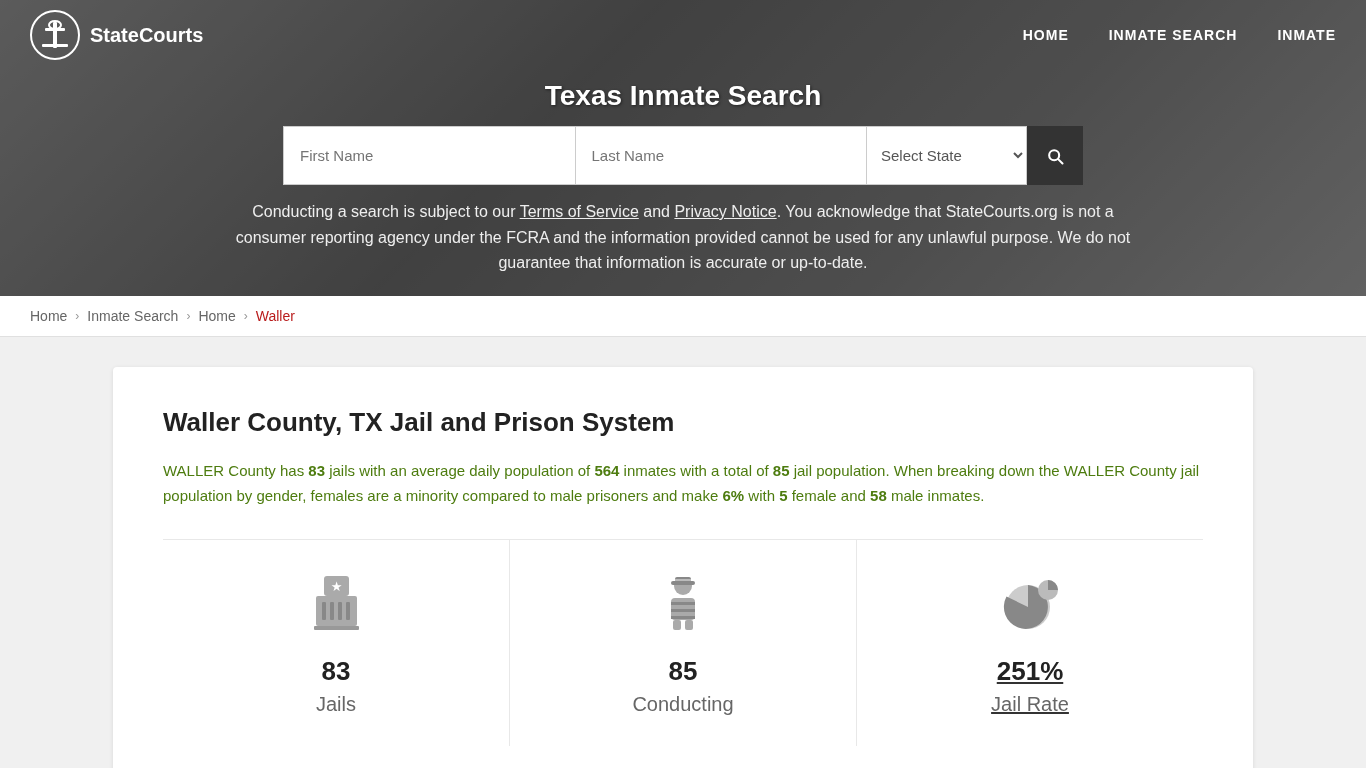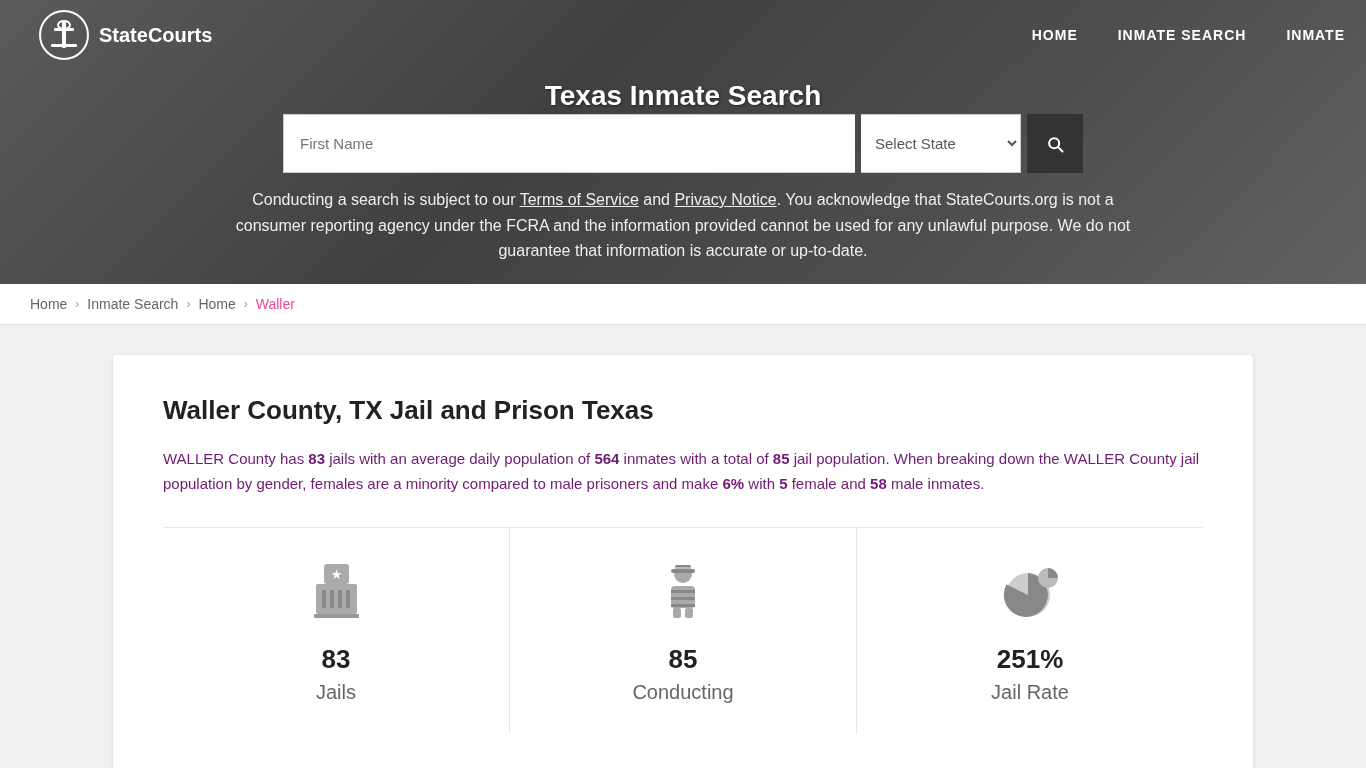--- a/index.html
+++ b/index.html
@@ -33,9 +33,8 @@
       display: flex;
       align-items: center;
       justify-content: space-between;
-      padding: 0 21px;
+      padding: 0 30px;
       height: 70px;
-      margin-left: 18px;
     }
     .logo-area {
       display: flex;

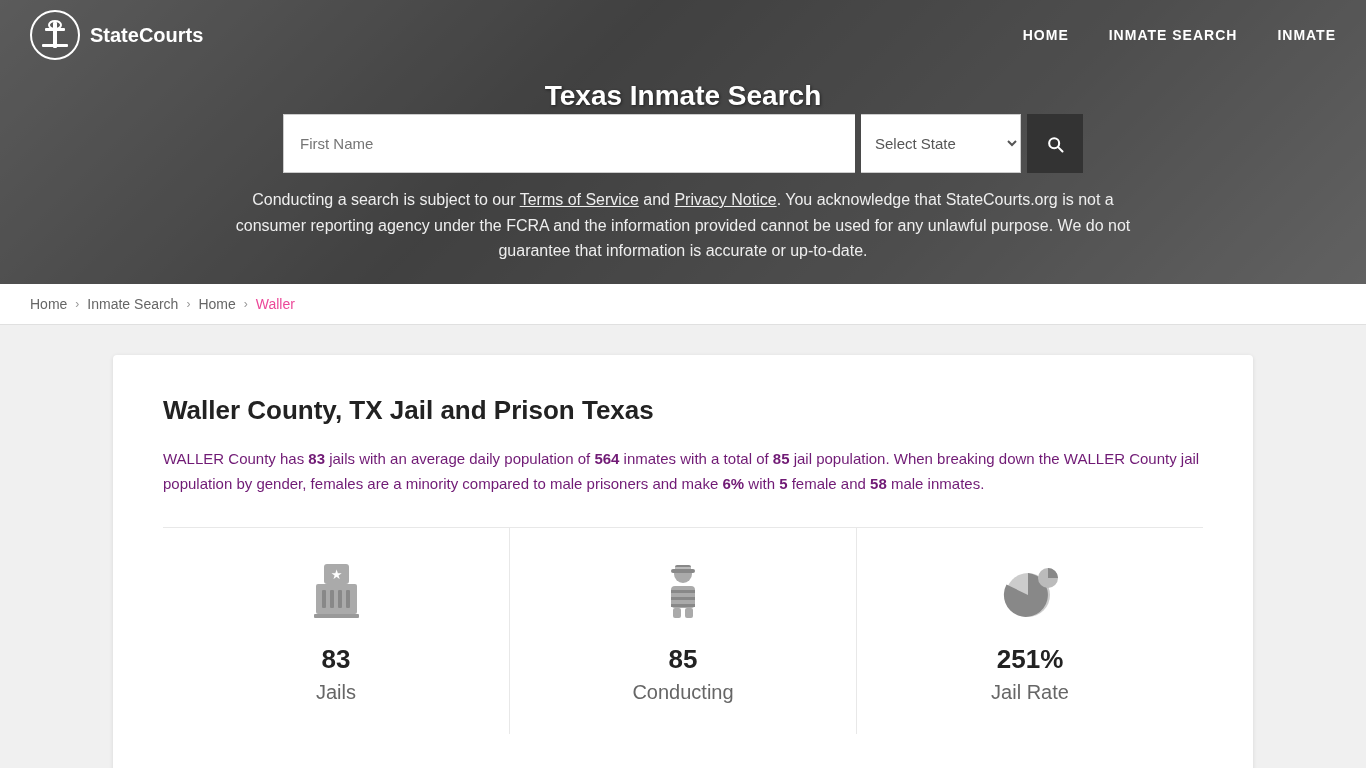--- a/index.html
+++ b/index.html
@@ -80,7 +80,7 @@
       color: #fff;
       font-size: 28px;
       font-weight: bold;
-      margin-bottom: 2px;
+      margin-bottom: 14px;
       text-shadow: 1px 1px 3px rgba(0,0,0,0.5);
     }
     .search-bar {

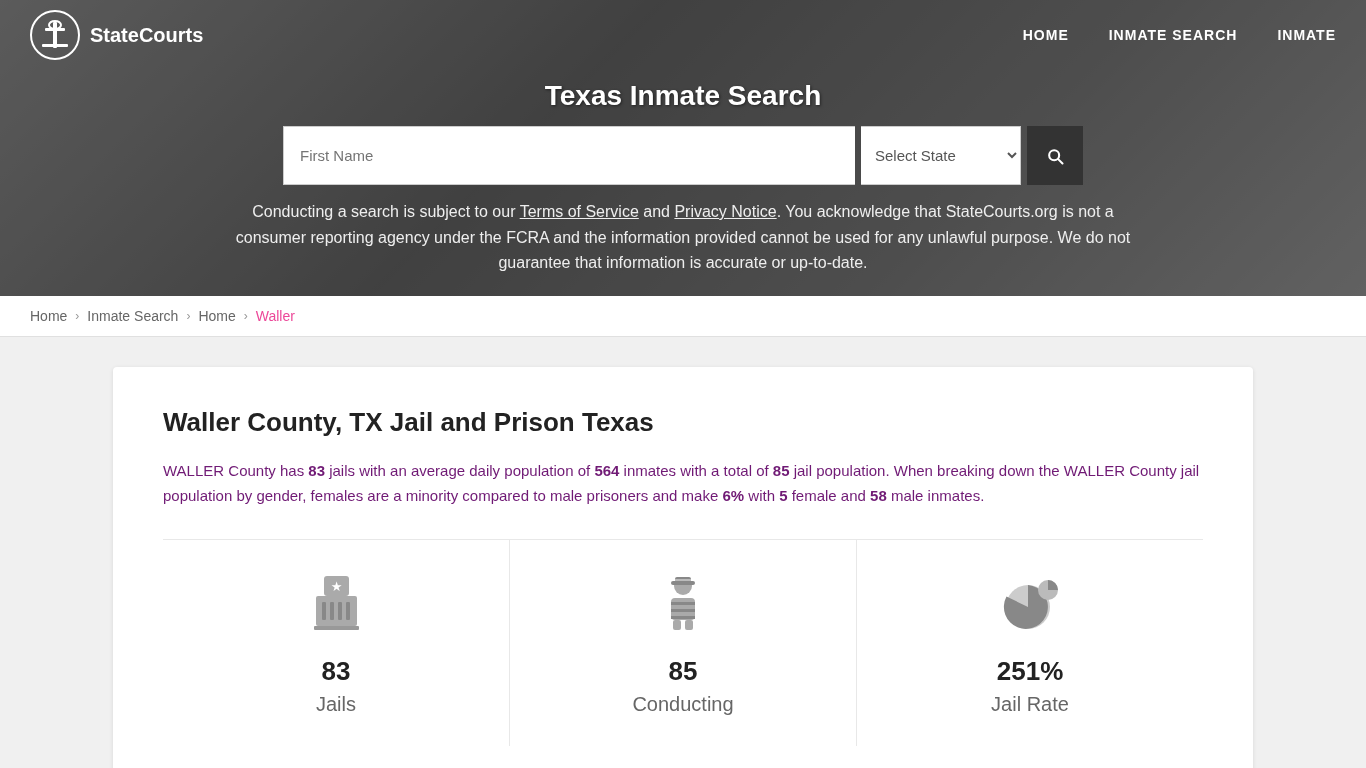--- a/index.html
+++ b/index.html
@@ -86,7 +86,7 @@
     .search-bar {
       display: flex;
       justify-content: center;
-      gap: 6px;
+      gap: 0;
       max-width: 800px;
       margin: 0 auto 14px;
     }

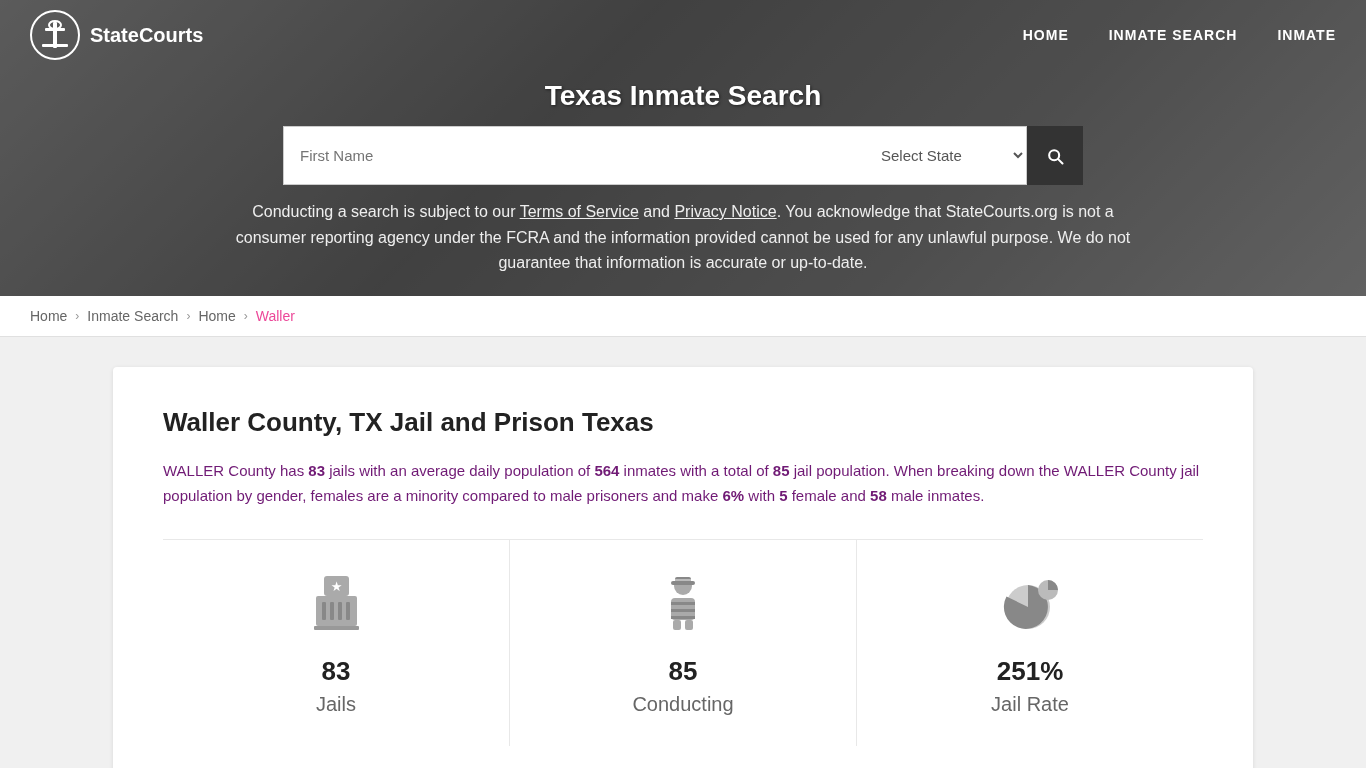--- a/index.html
+++ b/index.html
@@ -252,6 +252,7 @@
       <h1 class="page-title">Texas Inmate Search</h1>
       <div class="search-bar">
         <input class="search-input" type="text" placeholder="First Name" style="">
+        <input class="search-input" type="text" placeholder="Last Name" style="">
         <select class="search-select">
           <option>Select State</option>
           <option>Alabama</option>

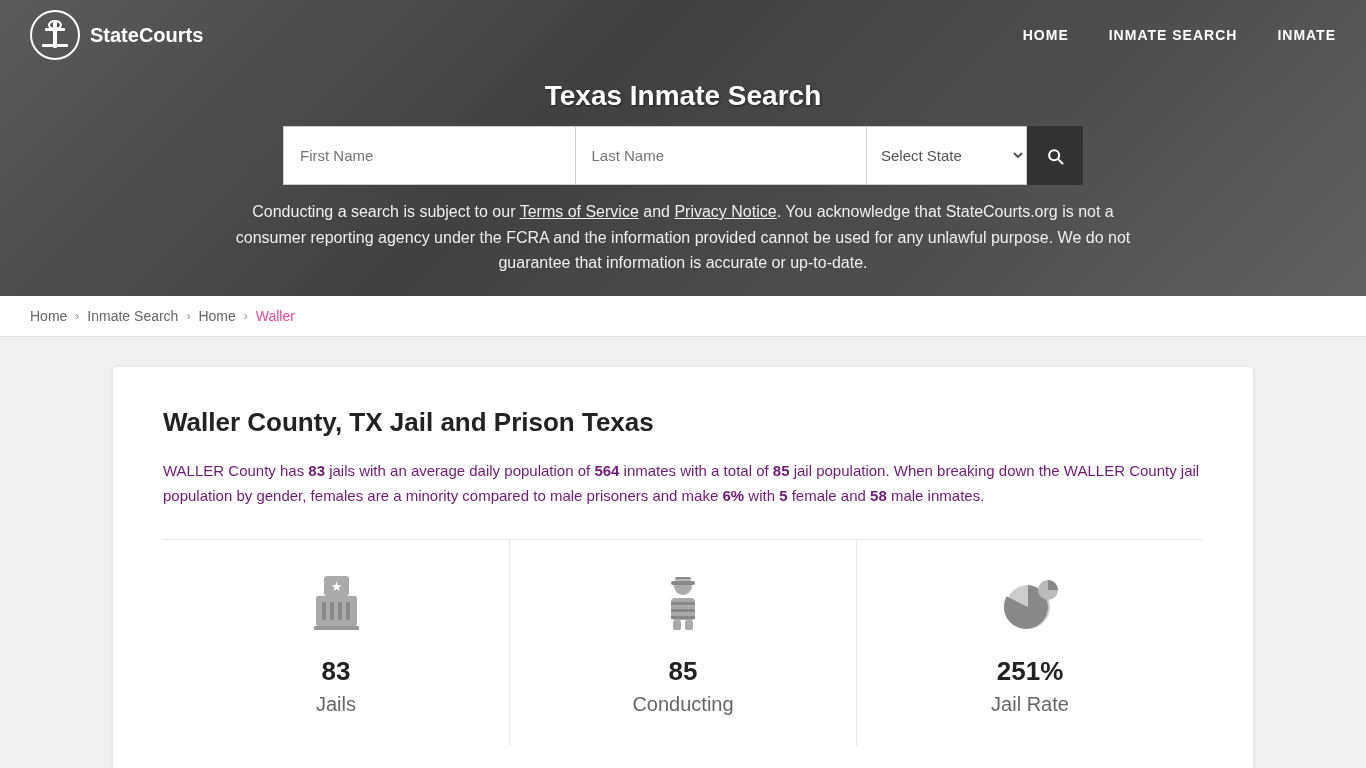--- a/index.html
+++ b/index.html
@@ -155,7 +155,7 @@
       font-size: 12px;
     }
     .breadcrumb-current {
-      color: #ec4899;
+      color: #b91c1c;
       font-weight: normal;
     }
 

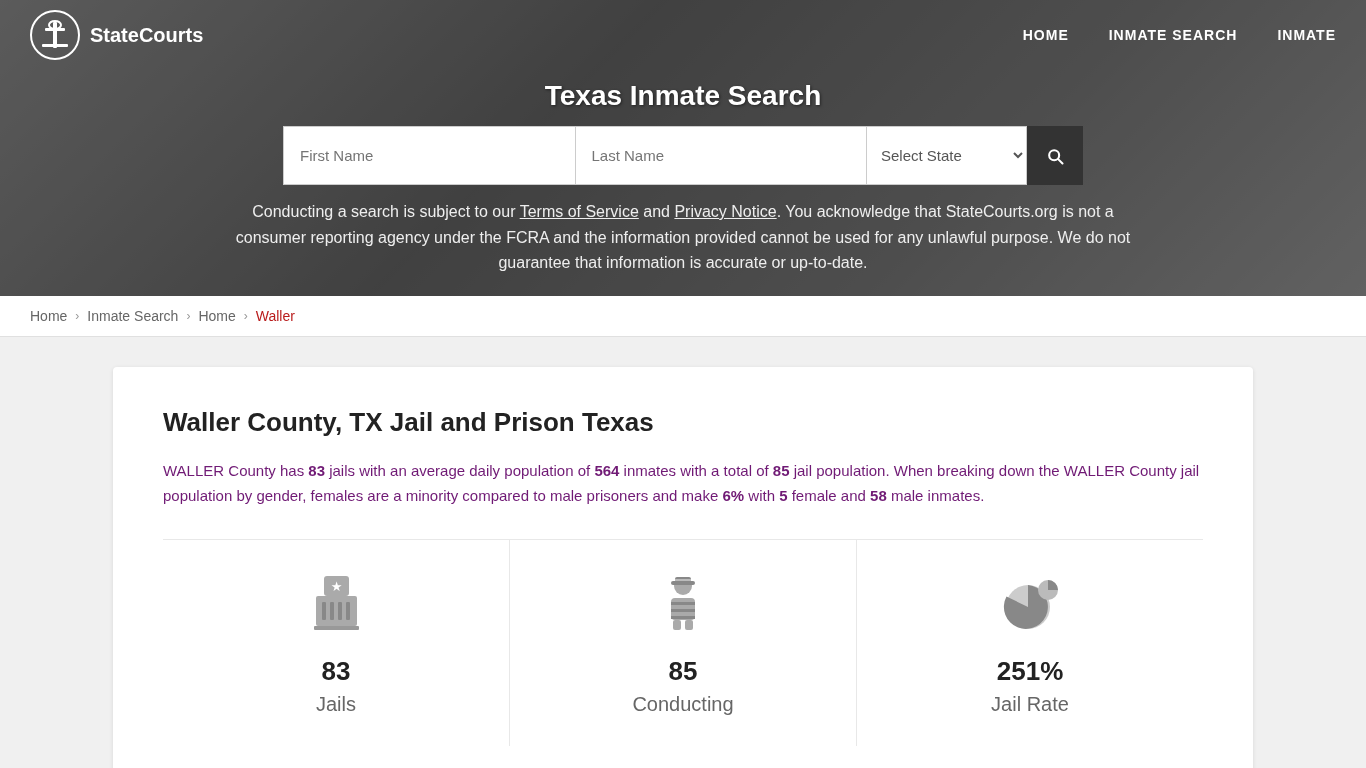--- a/index.html
+++ b/index.html
@@ -292,7 +292,7 @@
 <main class="main-content">
   <div class="content-card">
 
-    <h2 class="county-title">Waller County, TX Jail and Prison Texas</h2>
+    <h2 class="county-title">Waller County, TX Jail and Prison System</h2>
 
     <p class="county-description">
       <span>WALLER County has </span><strong>83</strong><span> jails with an average daily population of </span><strong>564</strong><span> inmates with a total of </span><strong>85</strong><span> jail population. When breaking down the WALLER County jail population by gender, females are a minority compared to male prisoners and make </span><strong>6%</strong><span> with </span><strong>5</strong><span> female and </span><strong>58</strong><span> male inmates.</span>

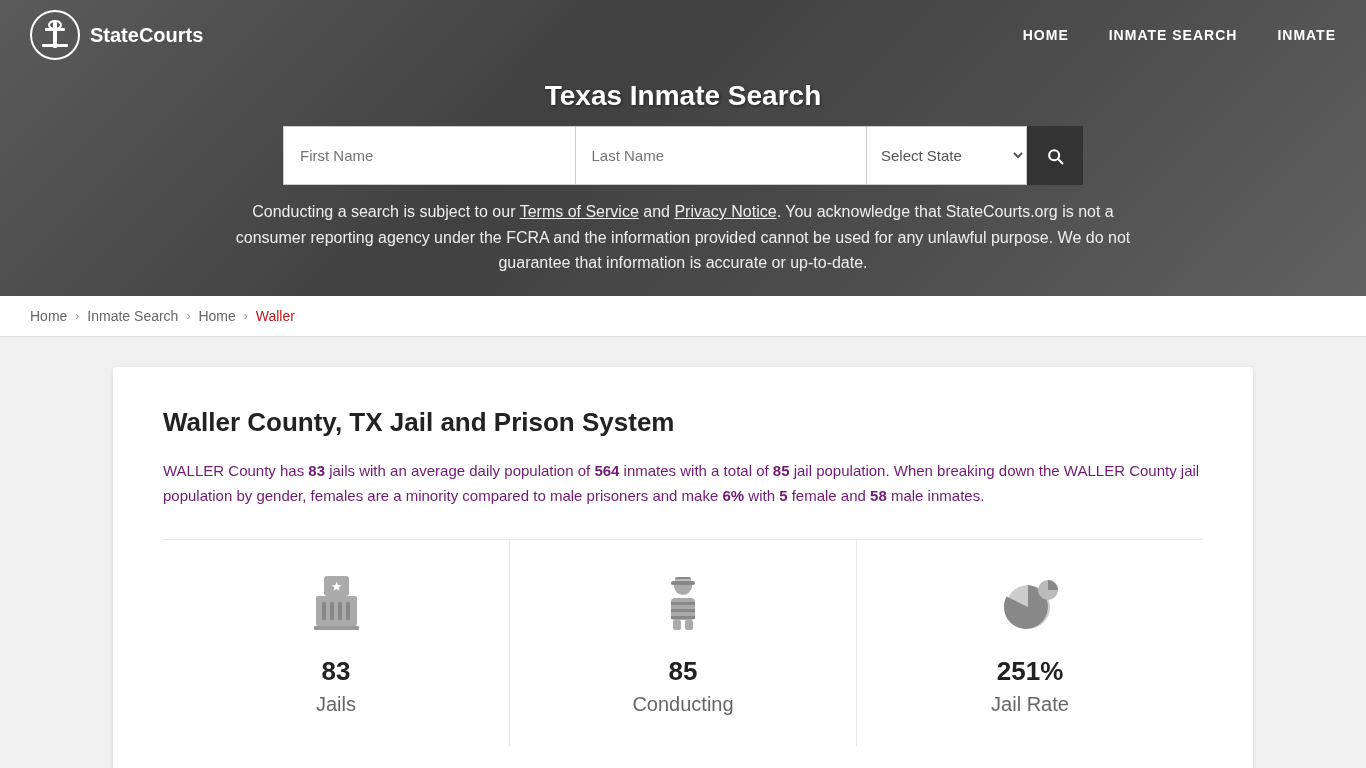--- a/index.html
+++ b/index.html
@@ -179,7 +179,7 @@
     }
     .county-description {
       font-size: 15px;
-      color: #701a75;
+      color: #4d7c0f;
       line-height: 1.7;
       margin-bottom: 30px;
     }

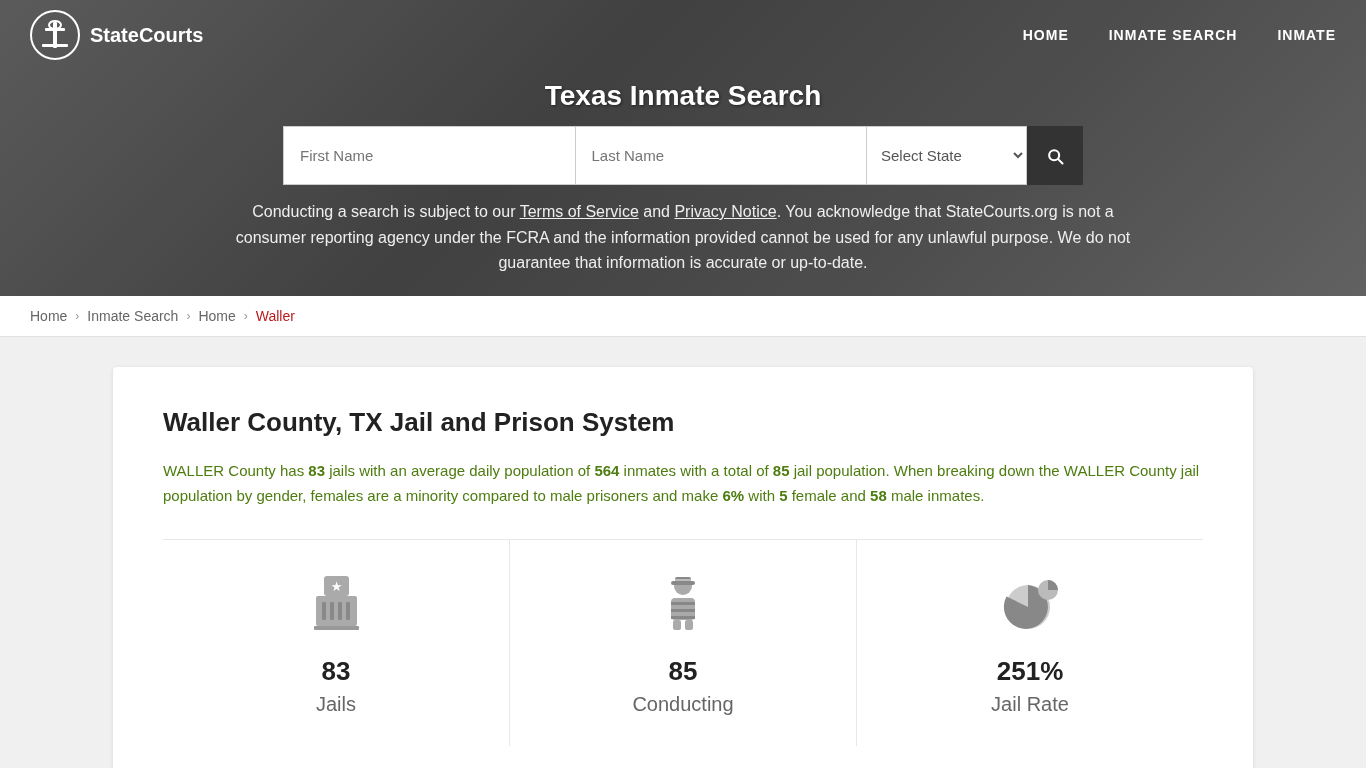--- a/index.html
+++ b/index.html
@@ -198,7 +198,7 @@
       padding: 30px 20px;
       border-right: 1px solid #e8e8e8;
     }
-    .stat-box:last-child { border-right: none; }
+    .stat-box:last-child { border-right: none; text-decoration: underline; }
 
     
     .stat-icon {

